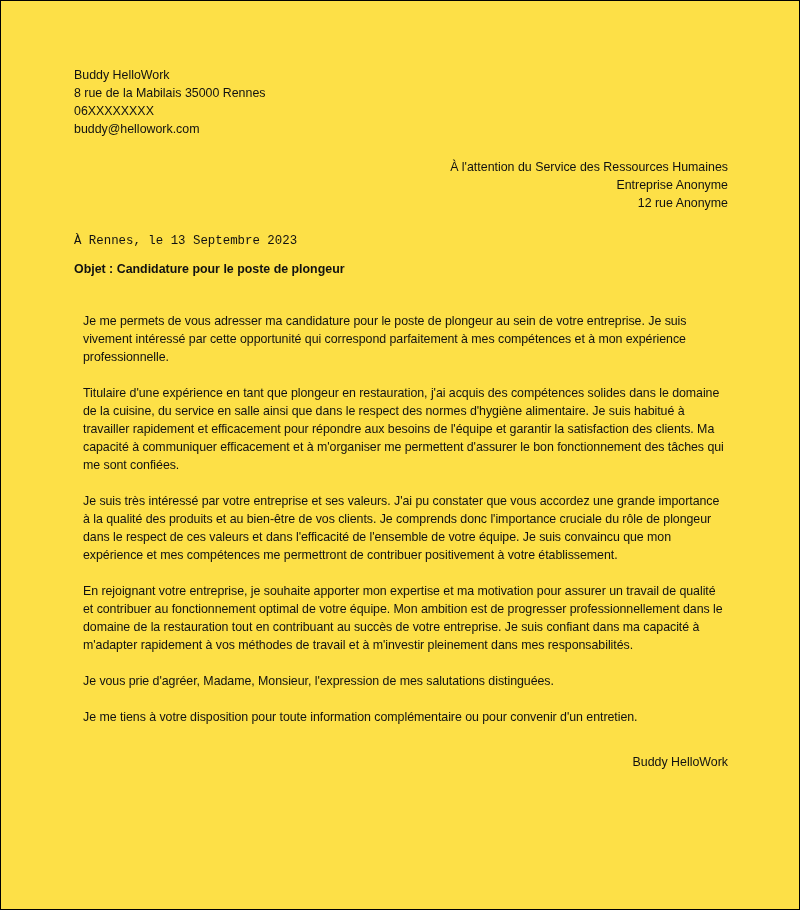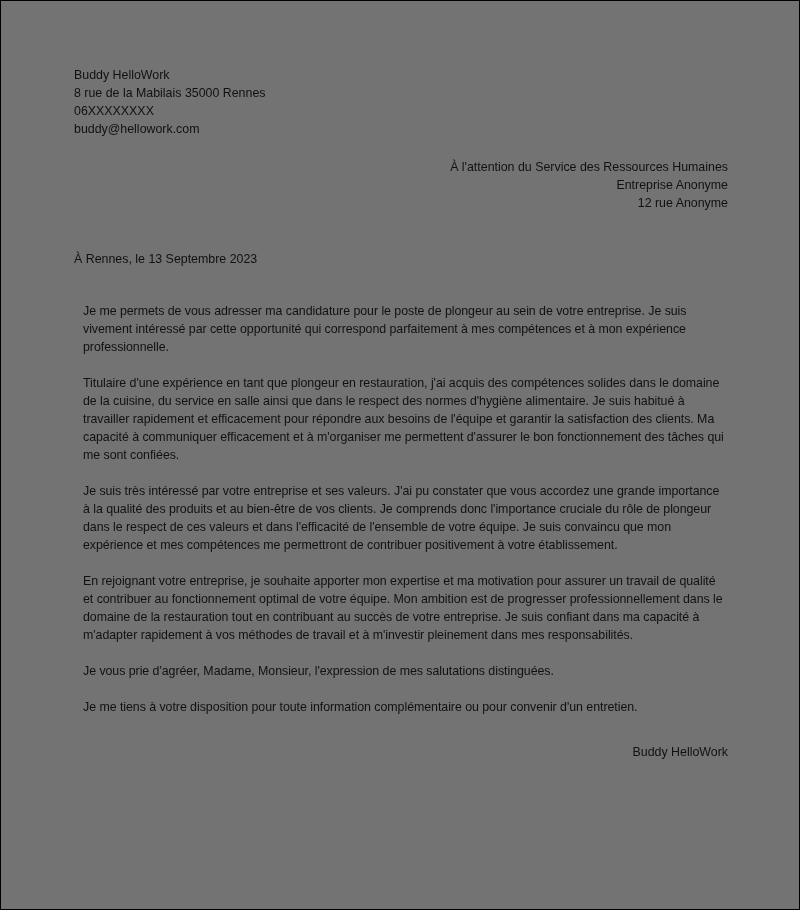--- a/index.html
+++ b/index.html
@@ -18,7 +18,7 @@
       width: 800px;
       height: 910px;
       border: 1px solid #000000;
-      background: #737373;
+      background: #fde047;
       font-family: "Liberation Sans", sans-serif;
       font-size: 12.4px;
       line-height: 18px;

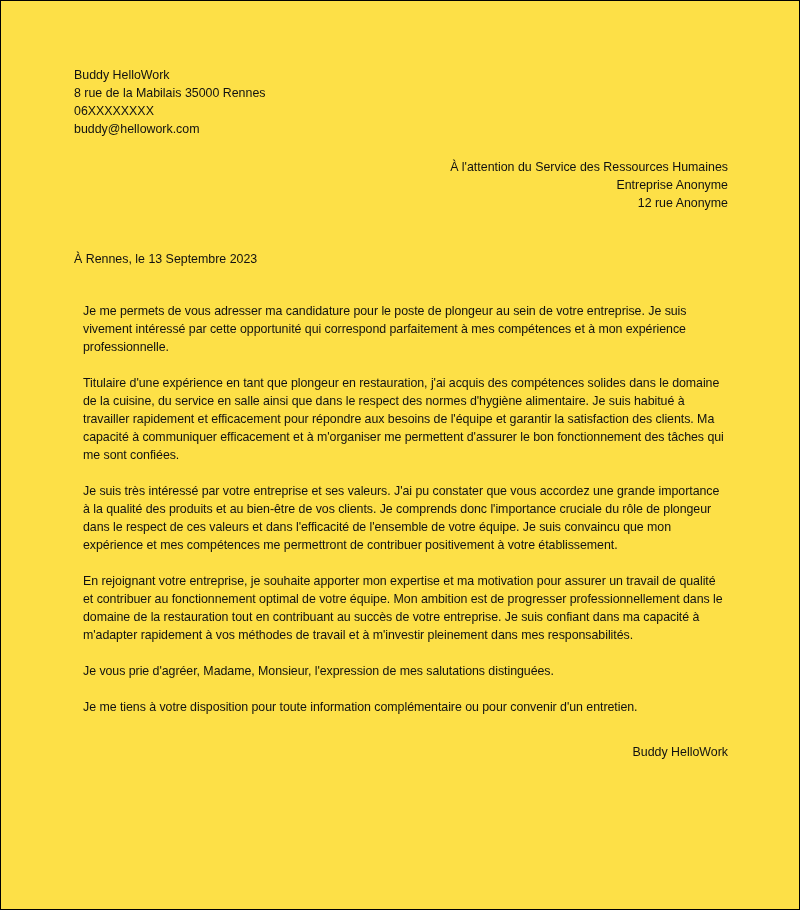--- a/index.html
+++ b/index.html
@@ -39,7 +39,8 @@
       text-align: right;
     }
     .date {
-      margin-top: 38px;
+      margin-top: 20px;
+      font-family: Liberation Mono, monospace;
     }
     .subject {
       margin-top: 10px;

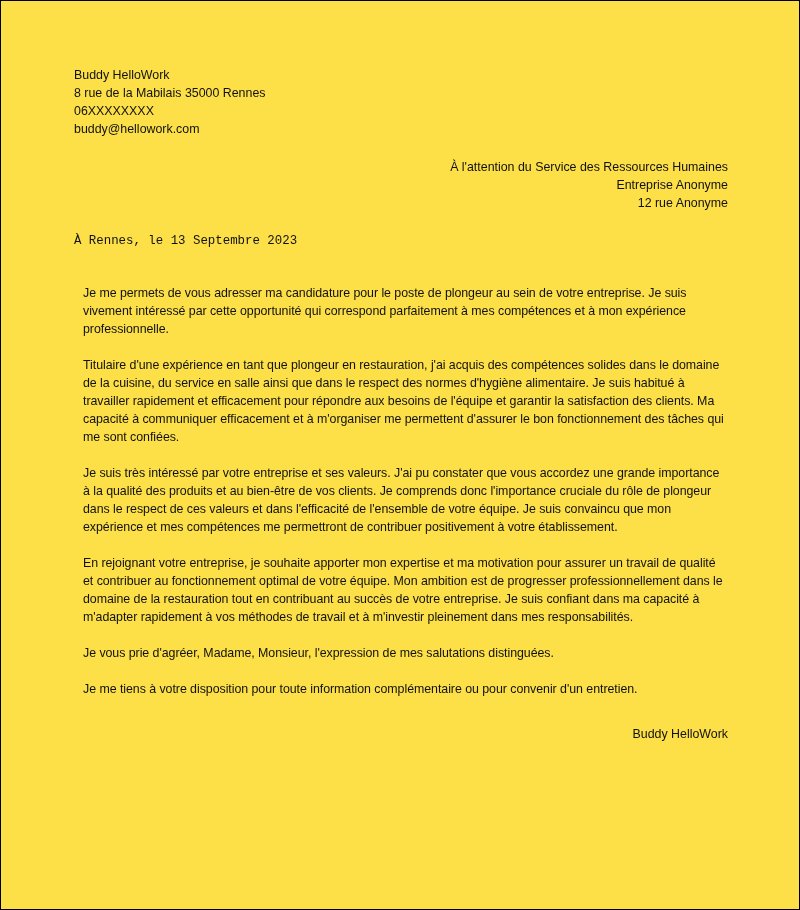--- a/index.html
+++ b/index.html
@@ -79,6 +79,7 @@
 
     <div class="date">À Rennes, le 13 Septembre 2023</div>
 
+    <div class="subject">Objet : Candidature pour le poste de plongeur</div>
 
     <div class="body">
       <p>Je me permets de vous adresser ma candidature pour le poste de plongeur au sein de votre entreprise. Je suis vivement intéressé par cette opportunité qui correspond parfaitement à mes compétences et à mon expérience professionnelle.</p>

